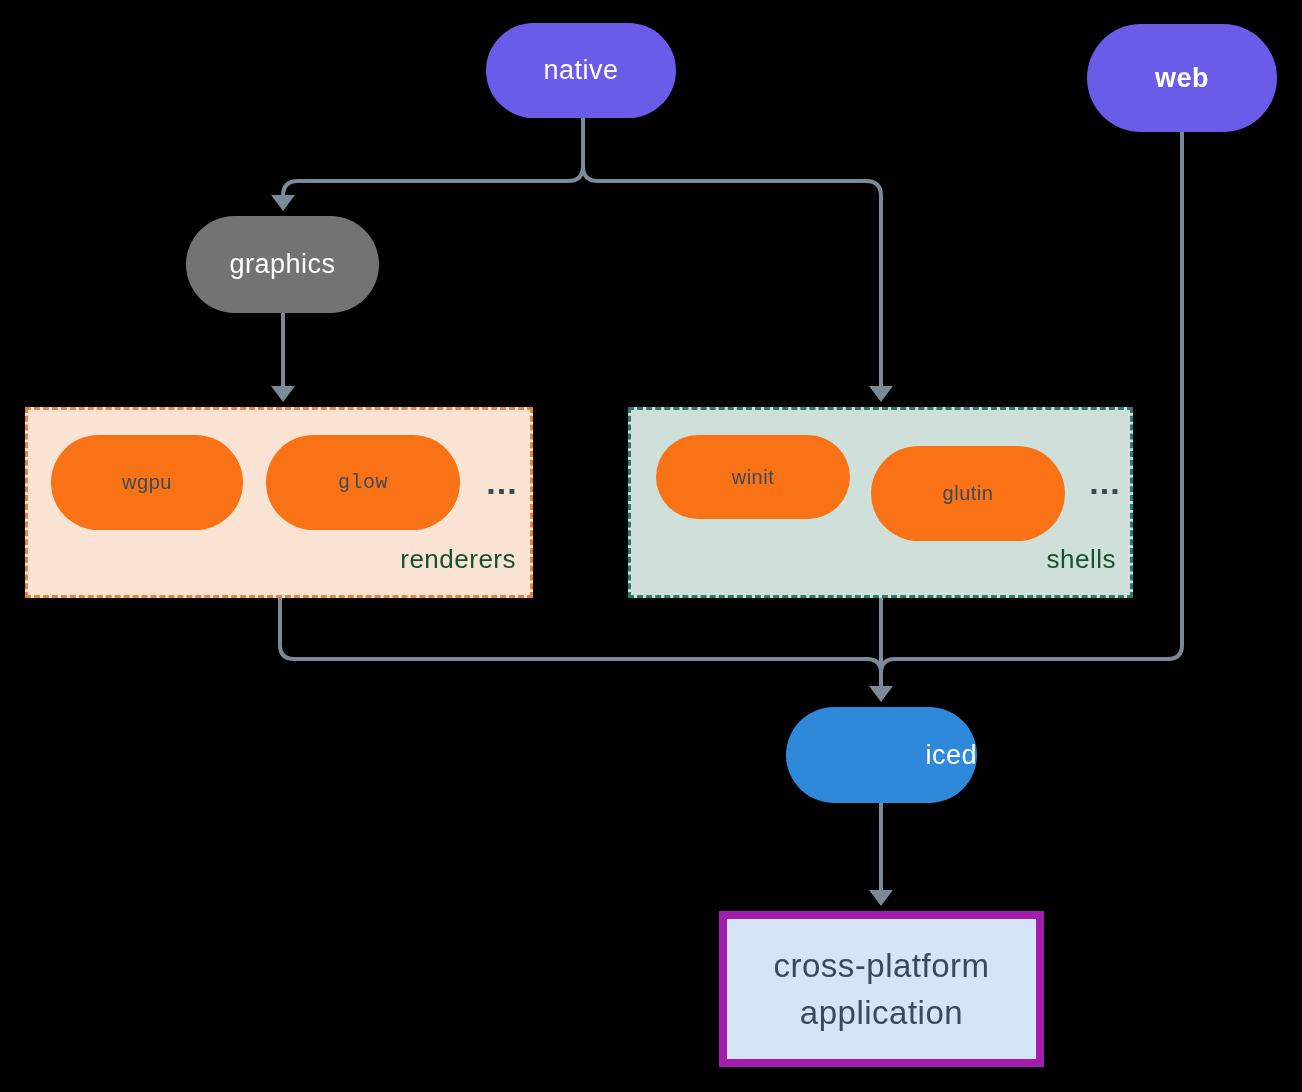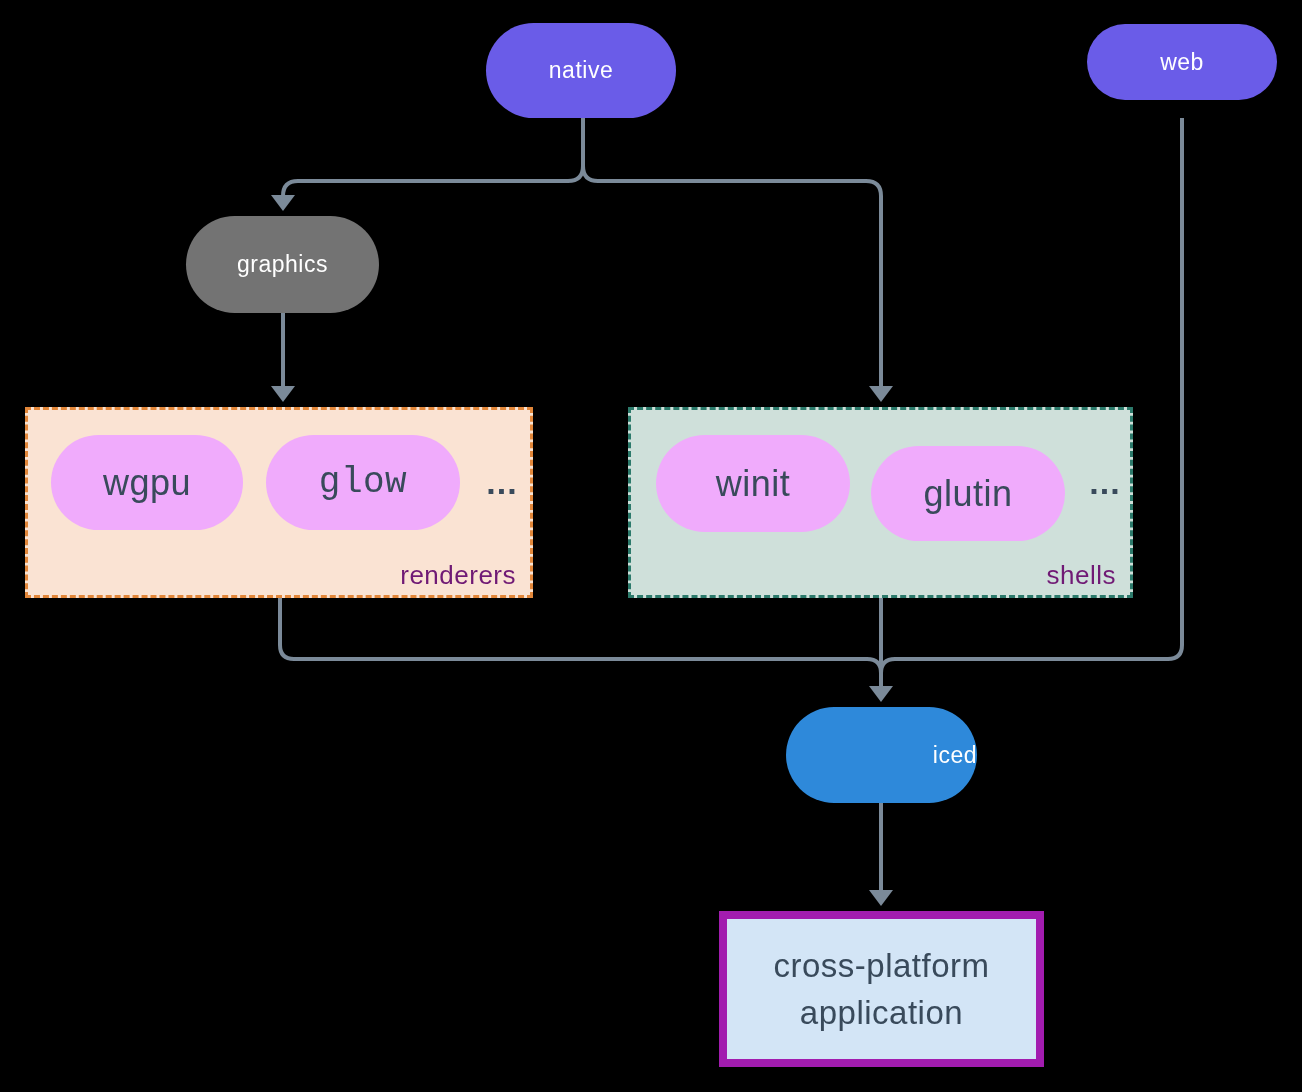--- a/index.html
+++ b/index.html
@@ -10,7 +10,7 @@
   .connectors{position:absolute;left:0;top:0;width:1302px;height:1092px;}
   .pill{
     position:absolute;display:flex;align-items:center;justify-content:center;
-    color:#ffffff;font-size:23px;border-radius:60px;letter-spacing:0.5px;
+    color:#ffffff;font-size:27px;border-radius:60px;letter-spacing:0.5px;
   }
   .pill.purple{background:#6a5ce8;}
   .pill.orange{background:#737373;}

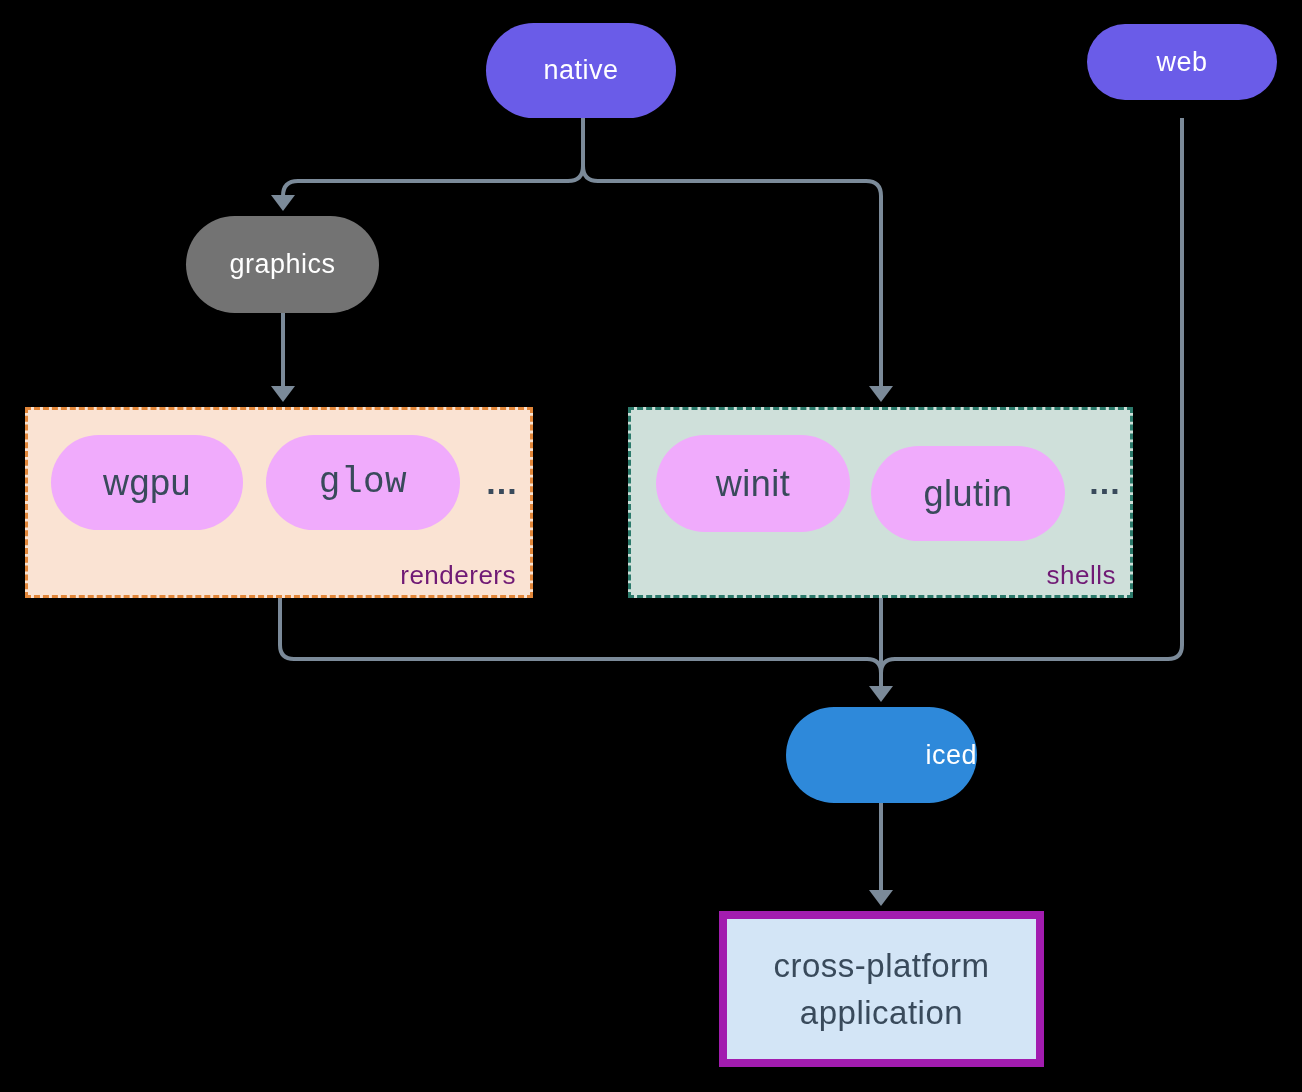--- a/index.html
+++ b/index.html
@@ -28,7 +28,7 @@
     color:#394a5b;font-size:34px;font-weight:bold;letter-spacing:1px;
   }
   .node-native{left:486px;top:23px;width:190px;height:95px;}
-  .node-web{left:1087px;top:24px;width:190px;height:76px;}
+  .node-web{left:1087px;top:24px;width:190px;height:108px;font-weight:bold;}
   .node-graphics{left:186px;top:216px;width:193px;height:97px;}
   .node-iced{left:786px;top:707px;width:191px;height:96px;justify-content:flex-end;}
   .pill-wgpu{left:23px;top:25px;width:192px;height:95px;}

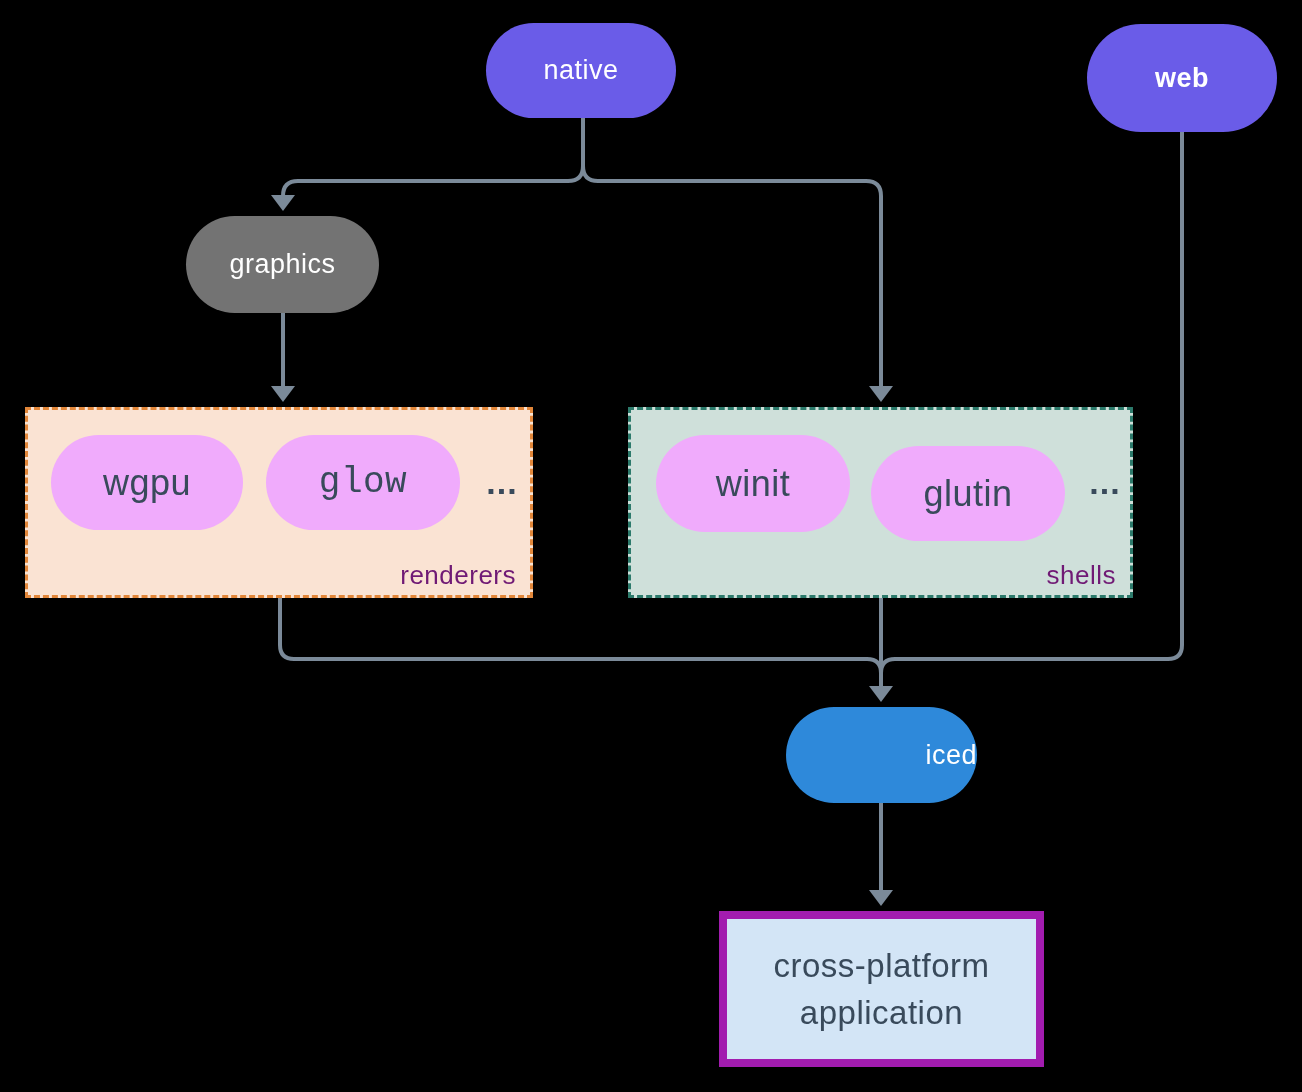--- a/index.html
+++ b/index.html
@@ -15,7 +15,7 @@
   .pill.purple{background:#6a5ce8;}
   .pill.orange{background:#737373;}
   .pill.blue{background:#2e89da;}
-  .pill.white{background:#f0abfc;color:#394a5b;font-size:36px;text-align:center;}
+  .pill.white{background:#f97316;color:#394a5b;font-size:20px;text-align:center;}
   .group{position:absolute;box-sizing:border-box;border:3px dashed;}
   .group.renderers{left:25px;top:407px;width:508px;height:191px;background:#fae3d3;border-color:#e2873a;}
   .group.shells{left:628px;top:407px;width:505px;height:191px;background:#cfe0da;border-color:#2c7a6b;}

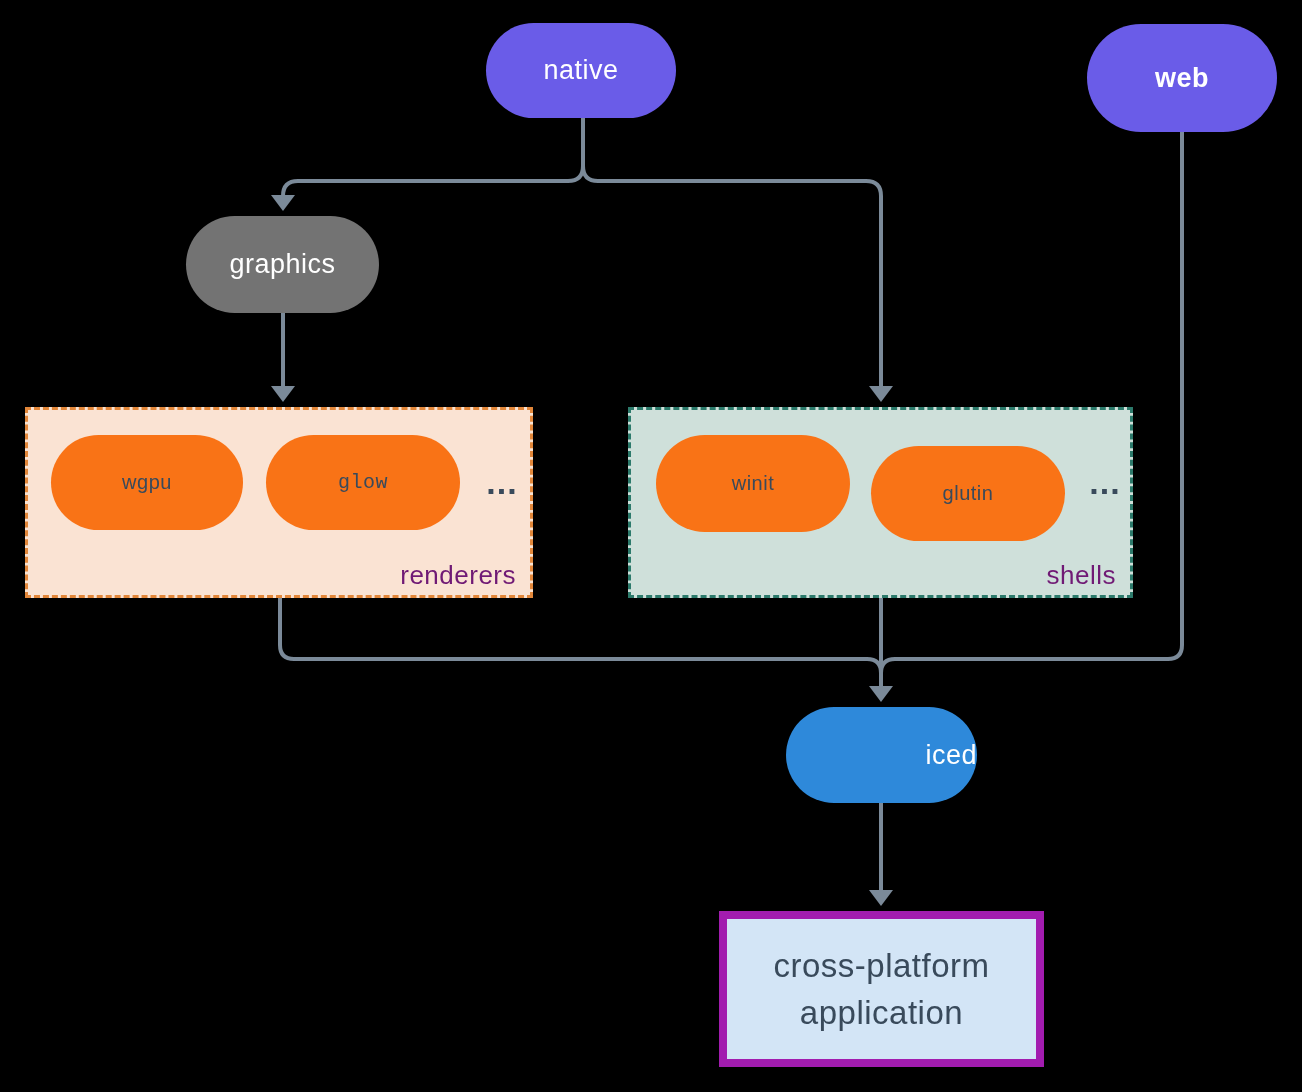--- a/index.html
+++ b/index.html
@@ -33,7 +33,7 @@
   .node-iced{left:786px;top:707px;width:191px;height:96px;justify-content:flex-end;}
   .pill-wgpu{left:23px;top:25px;width:192px;height:95px;}
   .pill-glow{left:238px;top:25px;width:194px;height:95px;font-family:Liberation Mono, monospace;}
-  .pill-winit{left:25px;top:25px;width:194px;height:97px;}
+  .pill-winit{left:25px;top:25px;width:194px;height:84px;}
   .pill-glutin{left:240px;top:25px;width:194px;height:95px;margin-top:11px;}
   .appbox{
     position:absolute;left:719px;top:911px;width:325px;height:156px;box-sizing:border-box;

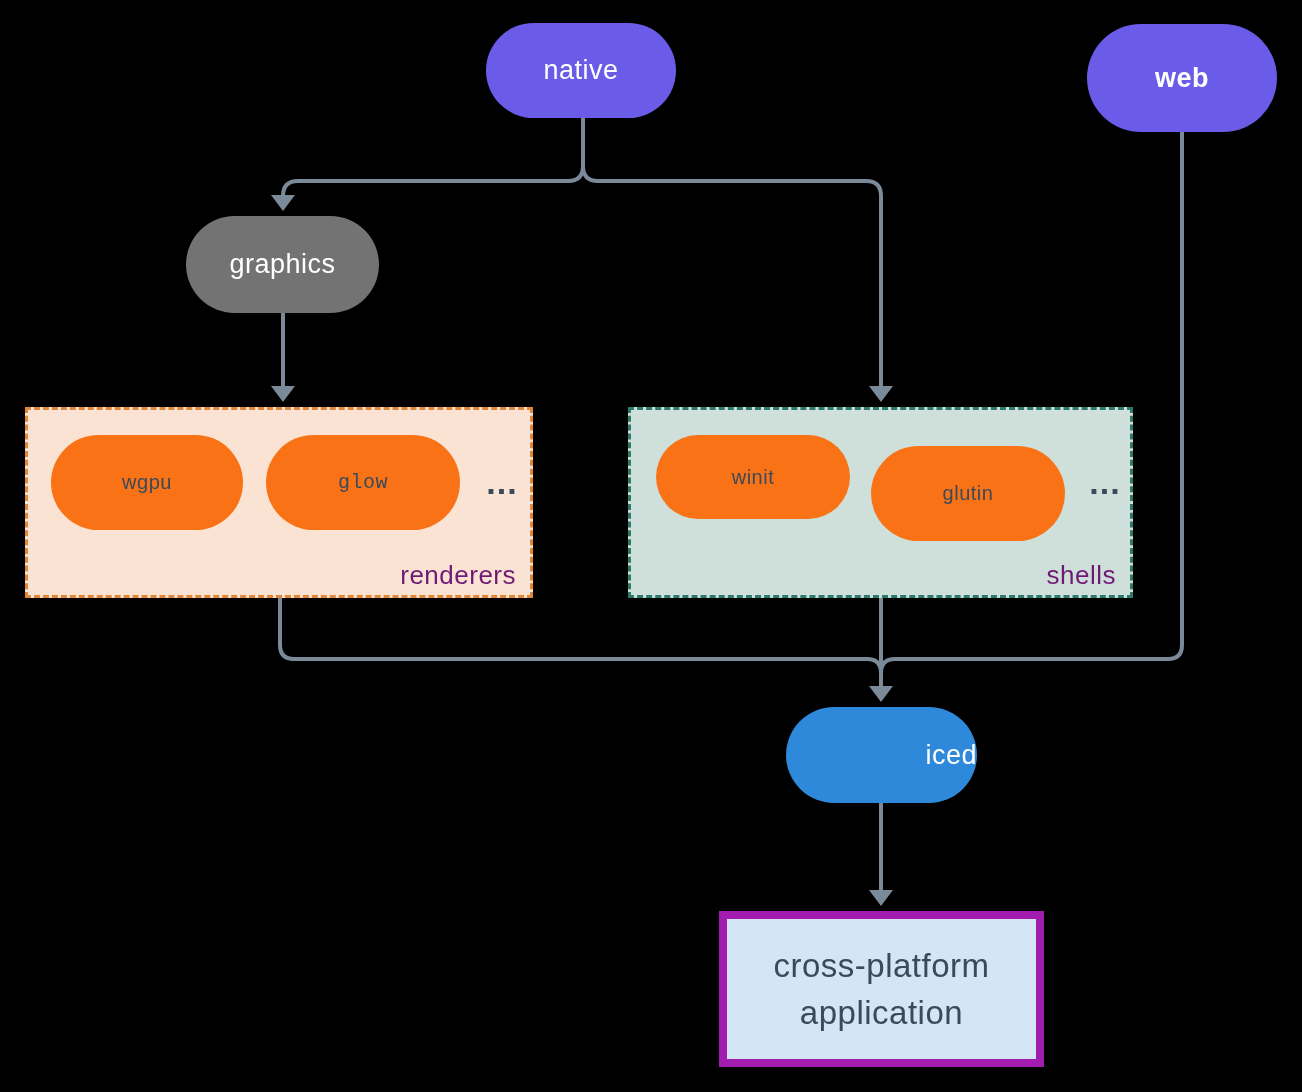--- a/index.html
+++ b/index.html
@@ -20,7 +20,7 @@
   .group.renderers{left:25px;top:407px;width:508px;height:191px;background:#fae3d3;border-color:#e2873a;}
   .group.shells{left:628px;top:407px;width:505px;height:191px;background:#cfe0da;border-color:#2c7a6b;}
   .group-label{
-    position:absolute;right:14px;bottom:4px;font-size:26px;color:#701a75;letter-spacing:0.5px;
+    position:absolute;right:14px;bottom:20px;font-size:26px;color:#14532d;letter-spacing:0.5px;
   }
   .ellipsis{
     position:absolute;left:440px;top:25px;width:68px;height:95px;

